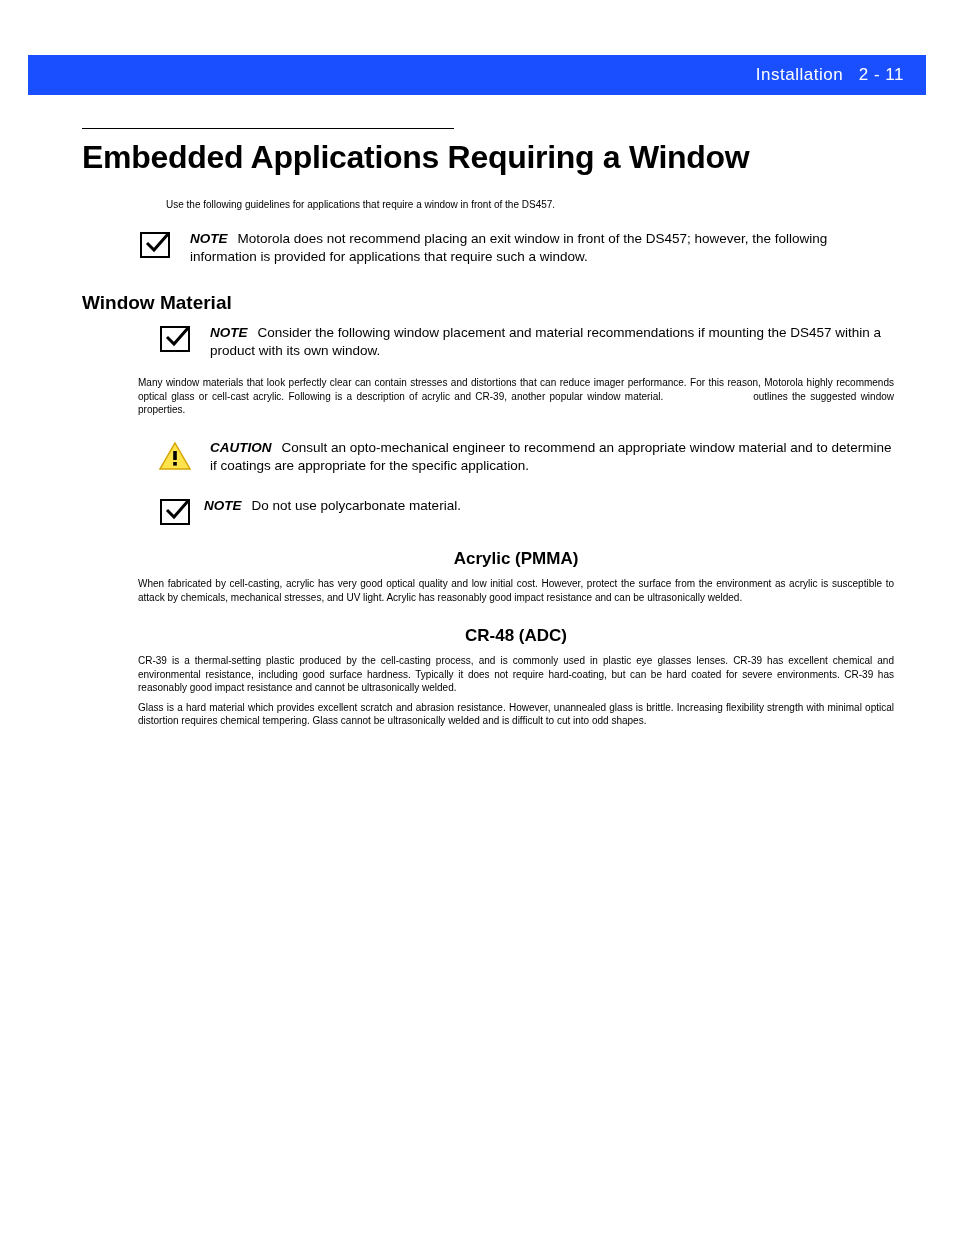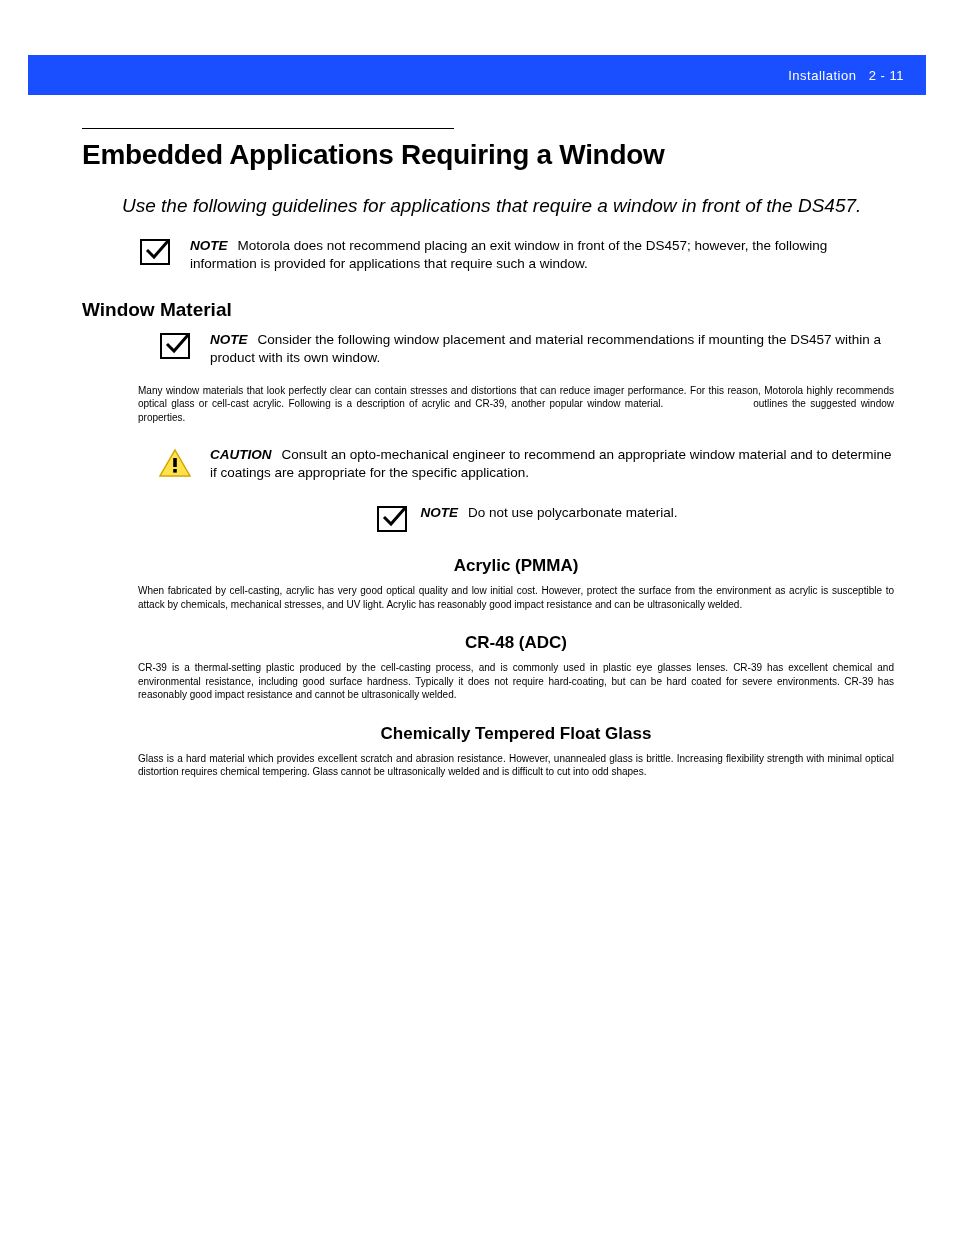--- a/index.html
+++ b/index.html
@@ -25,7 +25,7 @@
   }
   .header-text {
     color: #fff;
-    font-size: 13px;
+    font-size: 17px;
     font-family: Arial, sans-serif;
     letter-spacing: 0.5px;
   }

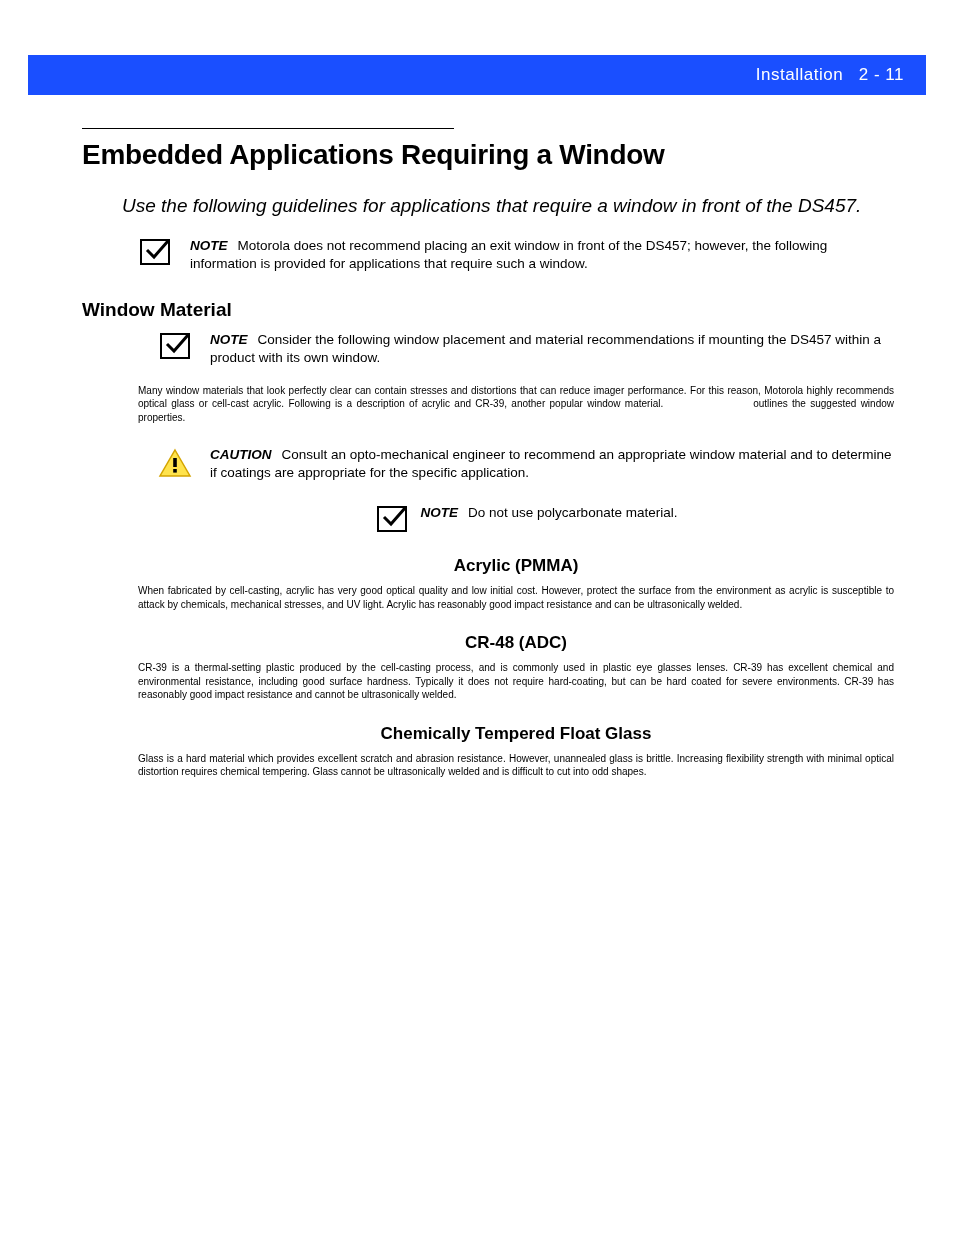--- a/index.html
+++ b/index.html
@@ -44,7 +44,7 @@
     font-family: "Arial Narrow", Arial, sans-serif;
     font-stretch: condensed;
     font-weight: bold;
-    font-size: 28px;
+    font-size: 32px;
     margin-bottom: 22px;
     letter-spacing: -0.3px;
   }

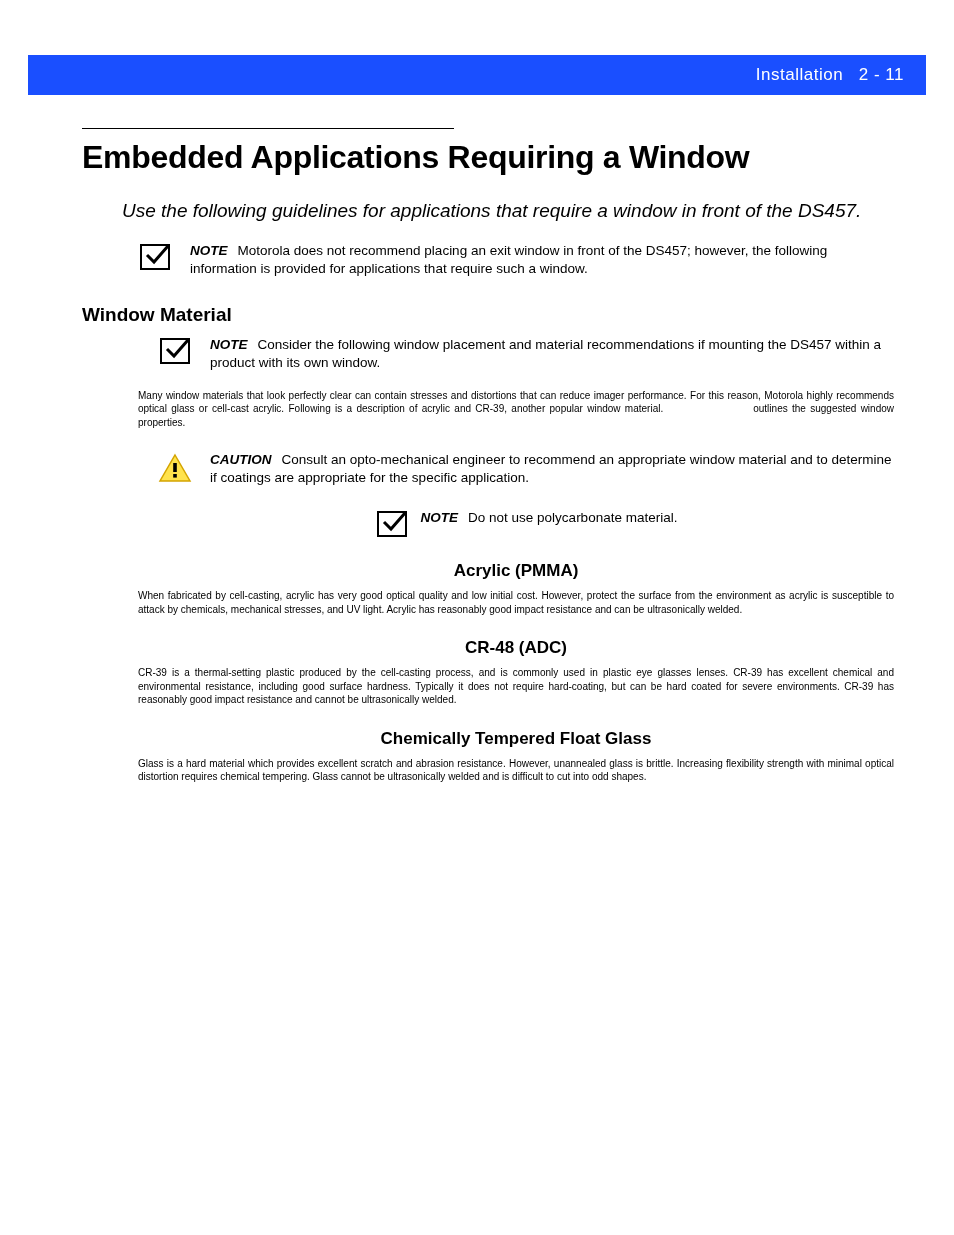--- a/index.html
+++ b/index.html
@@ -67,11 +67,10 @@
     text-align: center;
   }
   .intro {
-    margin-left: 40px;
-    font-size: 19px;
+    margin-left: 84px;
+    font-size: 10px;
     line-height: 1.35;
     margin-bottom: 18px;
-    font-style: italic;
   }
   .body-para {
     margin-left: 56px;

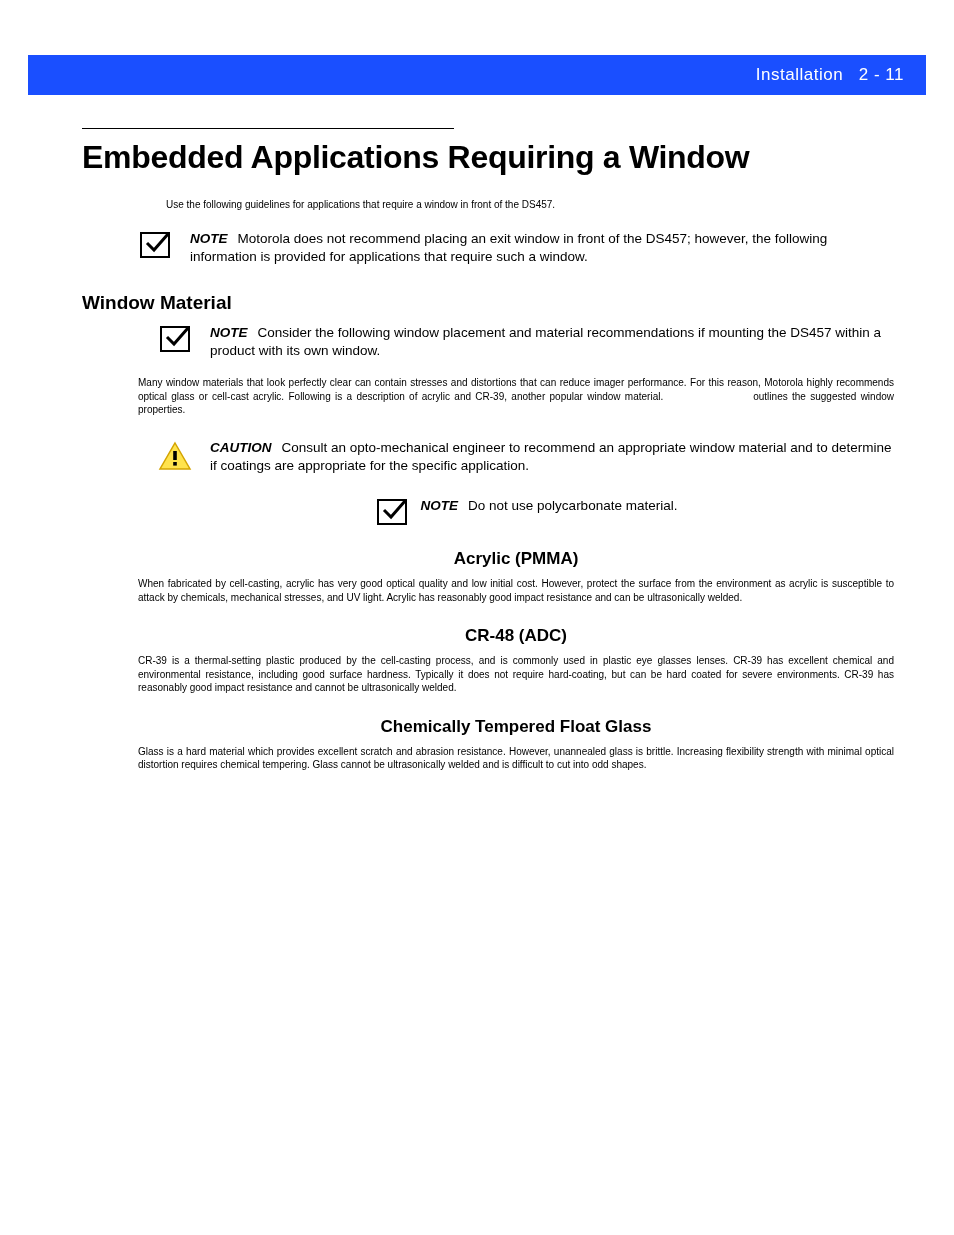--- a/index.html
+++ b/index.html
@@ -86,7 +86,7 @@
     margin-bottom: 16px;
     gap: 18px;
   }
-  .callout.shallow { margin-left: 76px; justify-content: center; }
+  .callout.shallow { margin-left: 76px; }
   .callout .icon-box {
     flex: 0 0 auto;
     width: 34px;

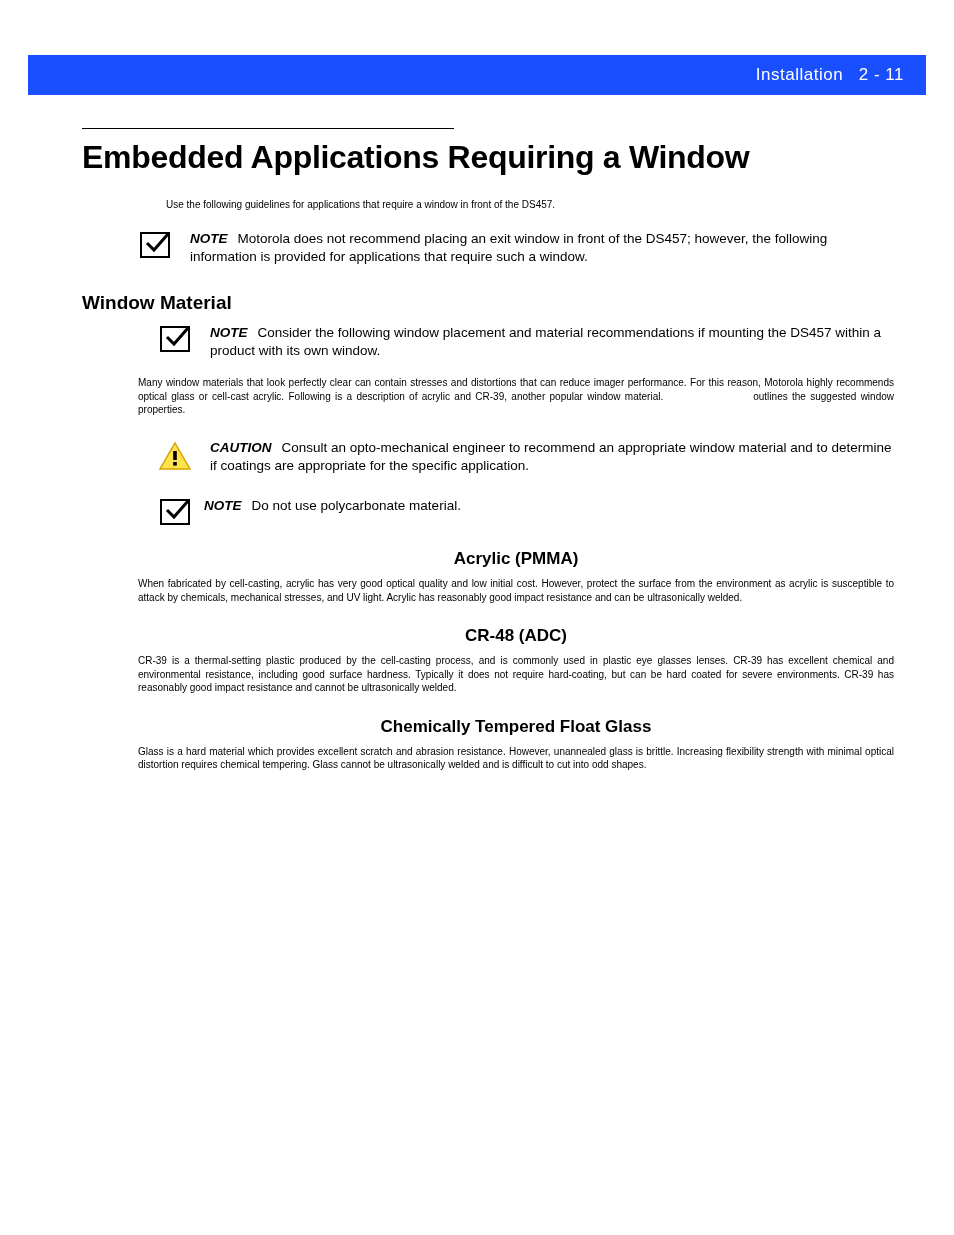--- a/index.html
+++ b/index.html
@@ -193,7 +193,6 @@
   <h3>CR-48 (ADC)</h3>
   <p class="body-para">CR-39 is a thermal-setting plastic produced by the cell-casting process, and is commonly used in plastic eye glasses lenses. CR-39 has excellent chemical and environmental resistance, including good surface hardness. Typically it does not require hard-coating, but can be hard coated for severe environments. CR-39 has reasonably good impact resistance and cannot be ultrasonically welded.</p>
 
-  <h3>Chemically Tempered Float Glass</h3>
   <p class="body-para">Glass is a hard material which provides excellent scratch and abrasion resistance. However, unannealed glass is brittle. Increasing flexibility strength with minimal optical distortion requires chemical tempering. Glass cannot be ultrasonically welded and is difficult to cut into odd shapes.</p>
 </div>
 

